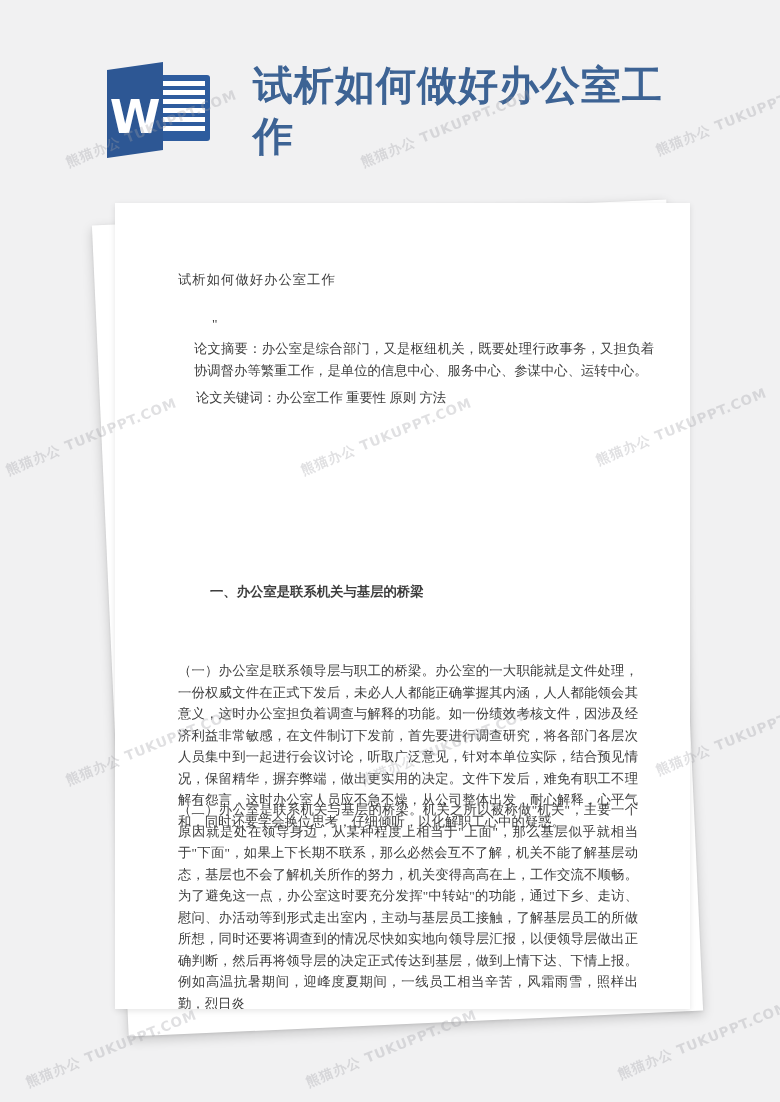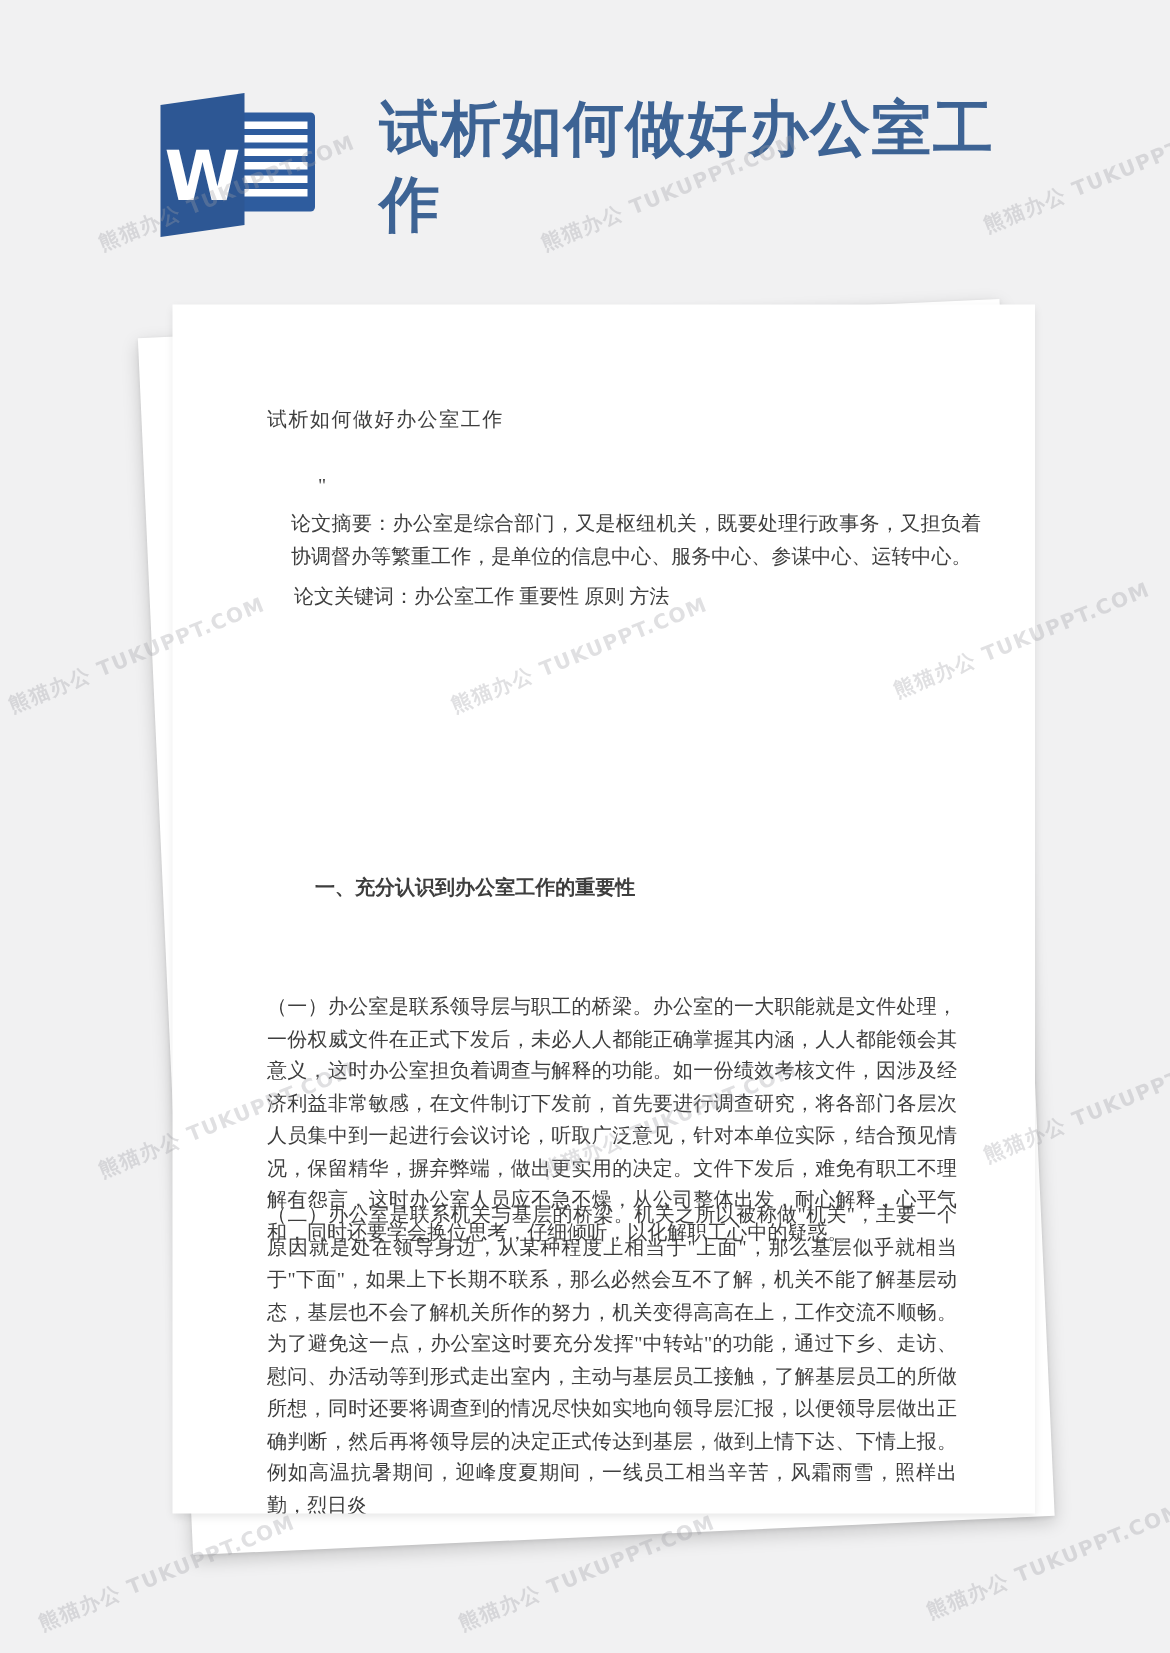--- a/index.html
+++ b/index.html
@@ -129,7 +129,7 @@
     <div class="block doc-quote">"</div>
     <div class="block p-abstract">论文摘要：办公室是综合部门，又是枢纽机关，既要处理行政事务，又担负着协调督办等繁重工作，是单位的信息中心、服务中心、参谋中心、运转中心。</div>
     <div class="block p-keywords">论文关键词：办公室工作 重要性 原则 方法</div>
-    <div class="block doc-h1">一、充分认识到办公室工作的重要性</div>
+    <div class="block doc-h1">一、办公室是联系机关与基层的桥梁</div>
     <div class="block p-s1">（一）办公室是联系领导层与职工的桥梁。办公室的一大职能就是文件处理，一份权威文件在正式下发后，未必人人都能正确掌握其内涵，人人都能领会其意义，这时办公室担负着调查与解释的功能。如一份绩效考核文件，因涉及经济利益非常敏感，在文件制订下发前，首先要进行调查研究，将各部门各层次人员集中到一起进行会议讨论，听取广泛意见，针对本单位实际，结合预见情况，保留精华，摒弃弊端，做出更实用的决定。文件下发后，难免有职工不理解有怨言，这时办公室人员应不急不燥，从公司整体出发，耐心解释，心平气和，同时还要学会换位思考，仔细倾听，以化解职工心中的疑惑。</div>
     <div class="block p-s2">（二）办公室是联系机关与基层的桥梁。机关之所以被称做"机关"，主要一个原因就是处在领导身边，从某种程度上相当于"上面"，那么基层似乎就相当于"下面"，如果上下长期不联系，那么必然会互不了解，机关不能了解基层动态，基层也不会了解机关所作的努力，机关变得高高在上，工作交流不顺畅。为了避免这一点，办公室这时要充分发挥"中转站"的功能，通过下乡、走访、慰问、办活动等到形式走出室内，主动与基层员工接触，了解基层员工的所做所想，同时还要将调查到的情况尽快如实地向领导层汇报，以便领导层做出正确判断，然后再将领导层的决定正式传达到基层，做到上情下达、下情上报。例如高温抗暑期间，迎峰度夏期间，一线员工相当辛苦，风霜雨雪，照样出勤，烈日炎</div>
   </div>

